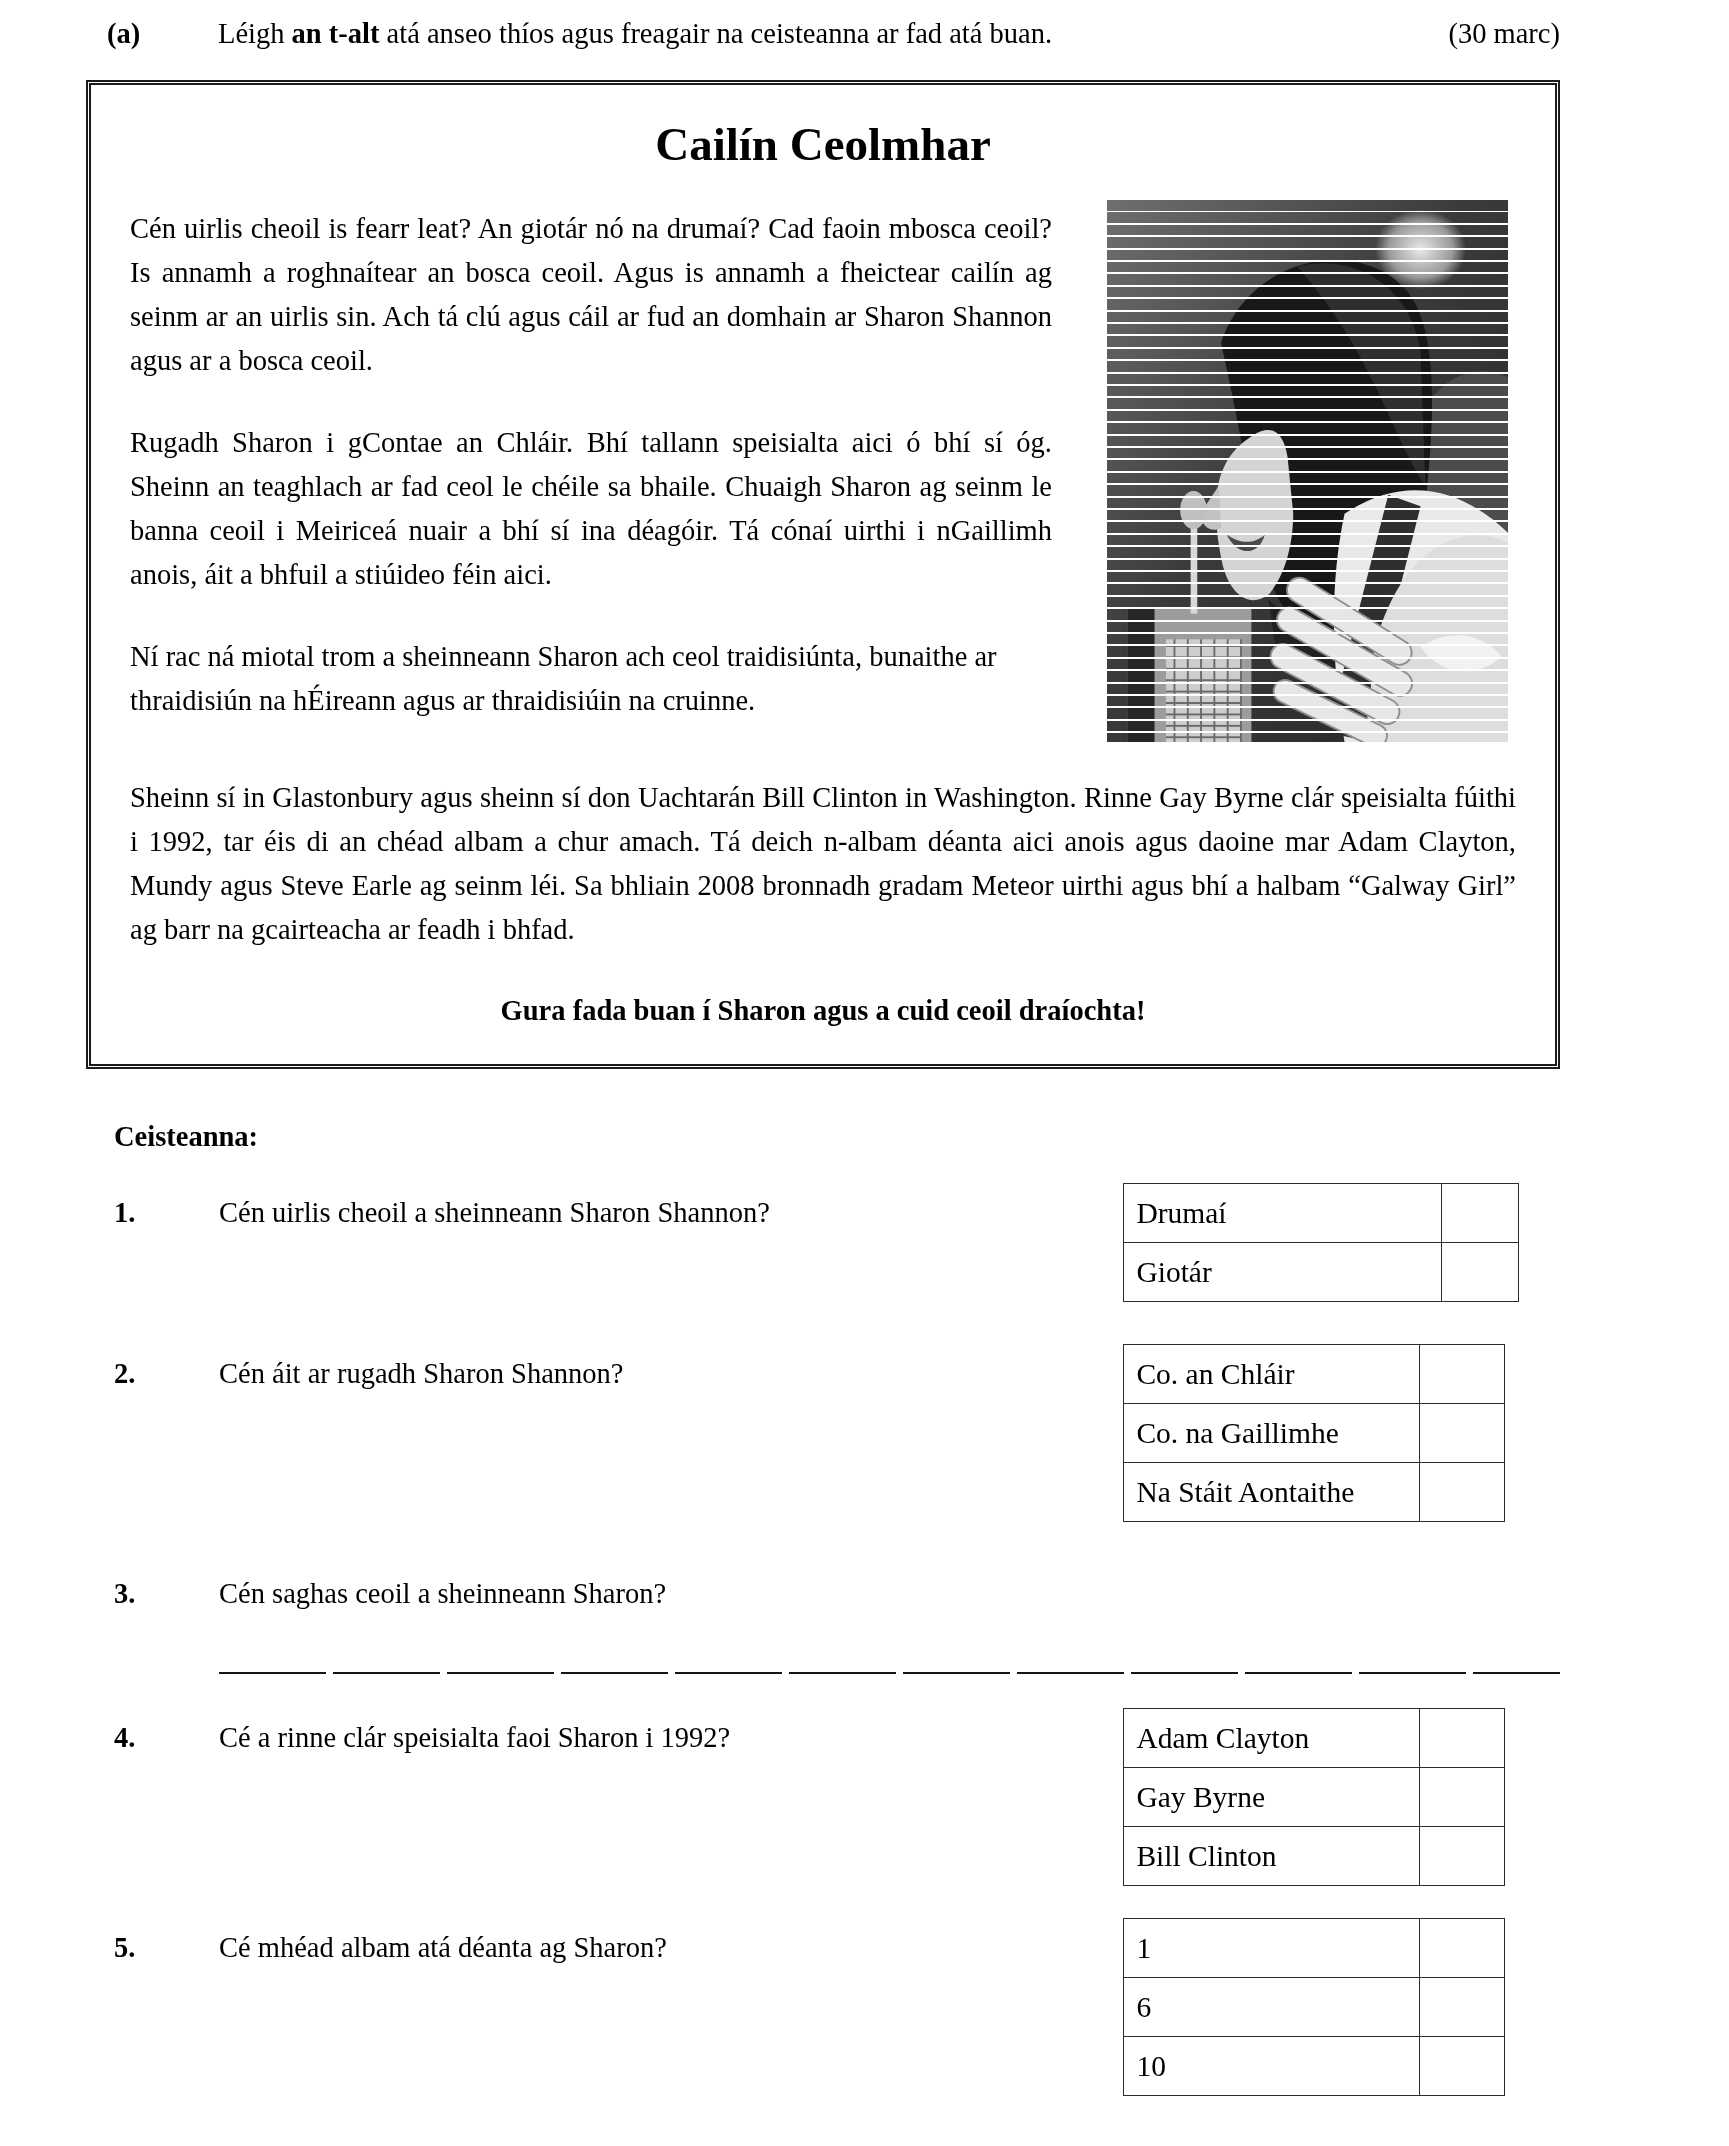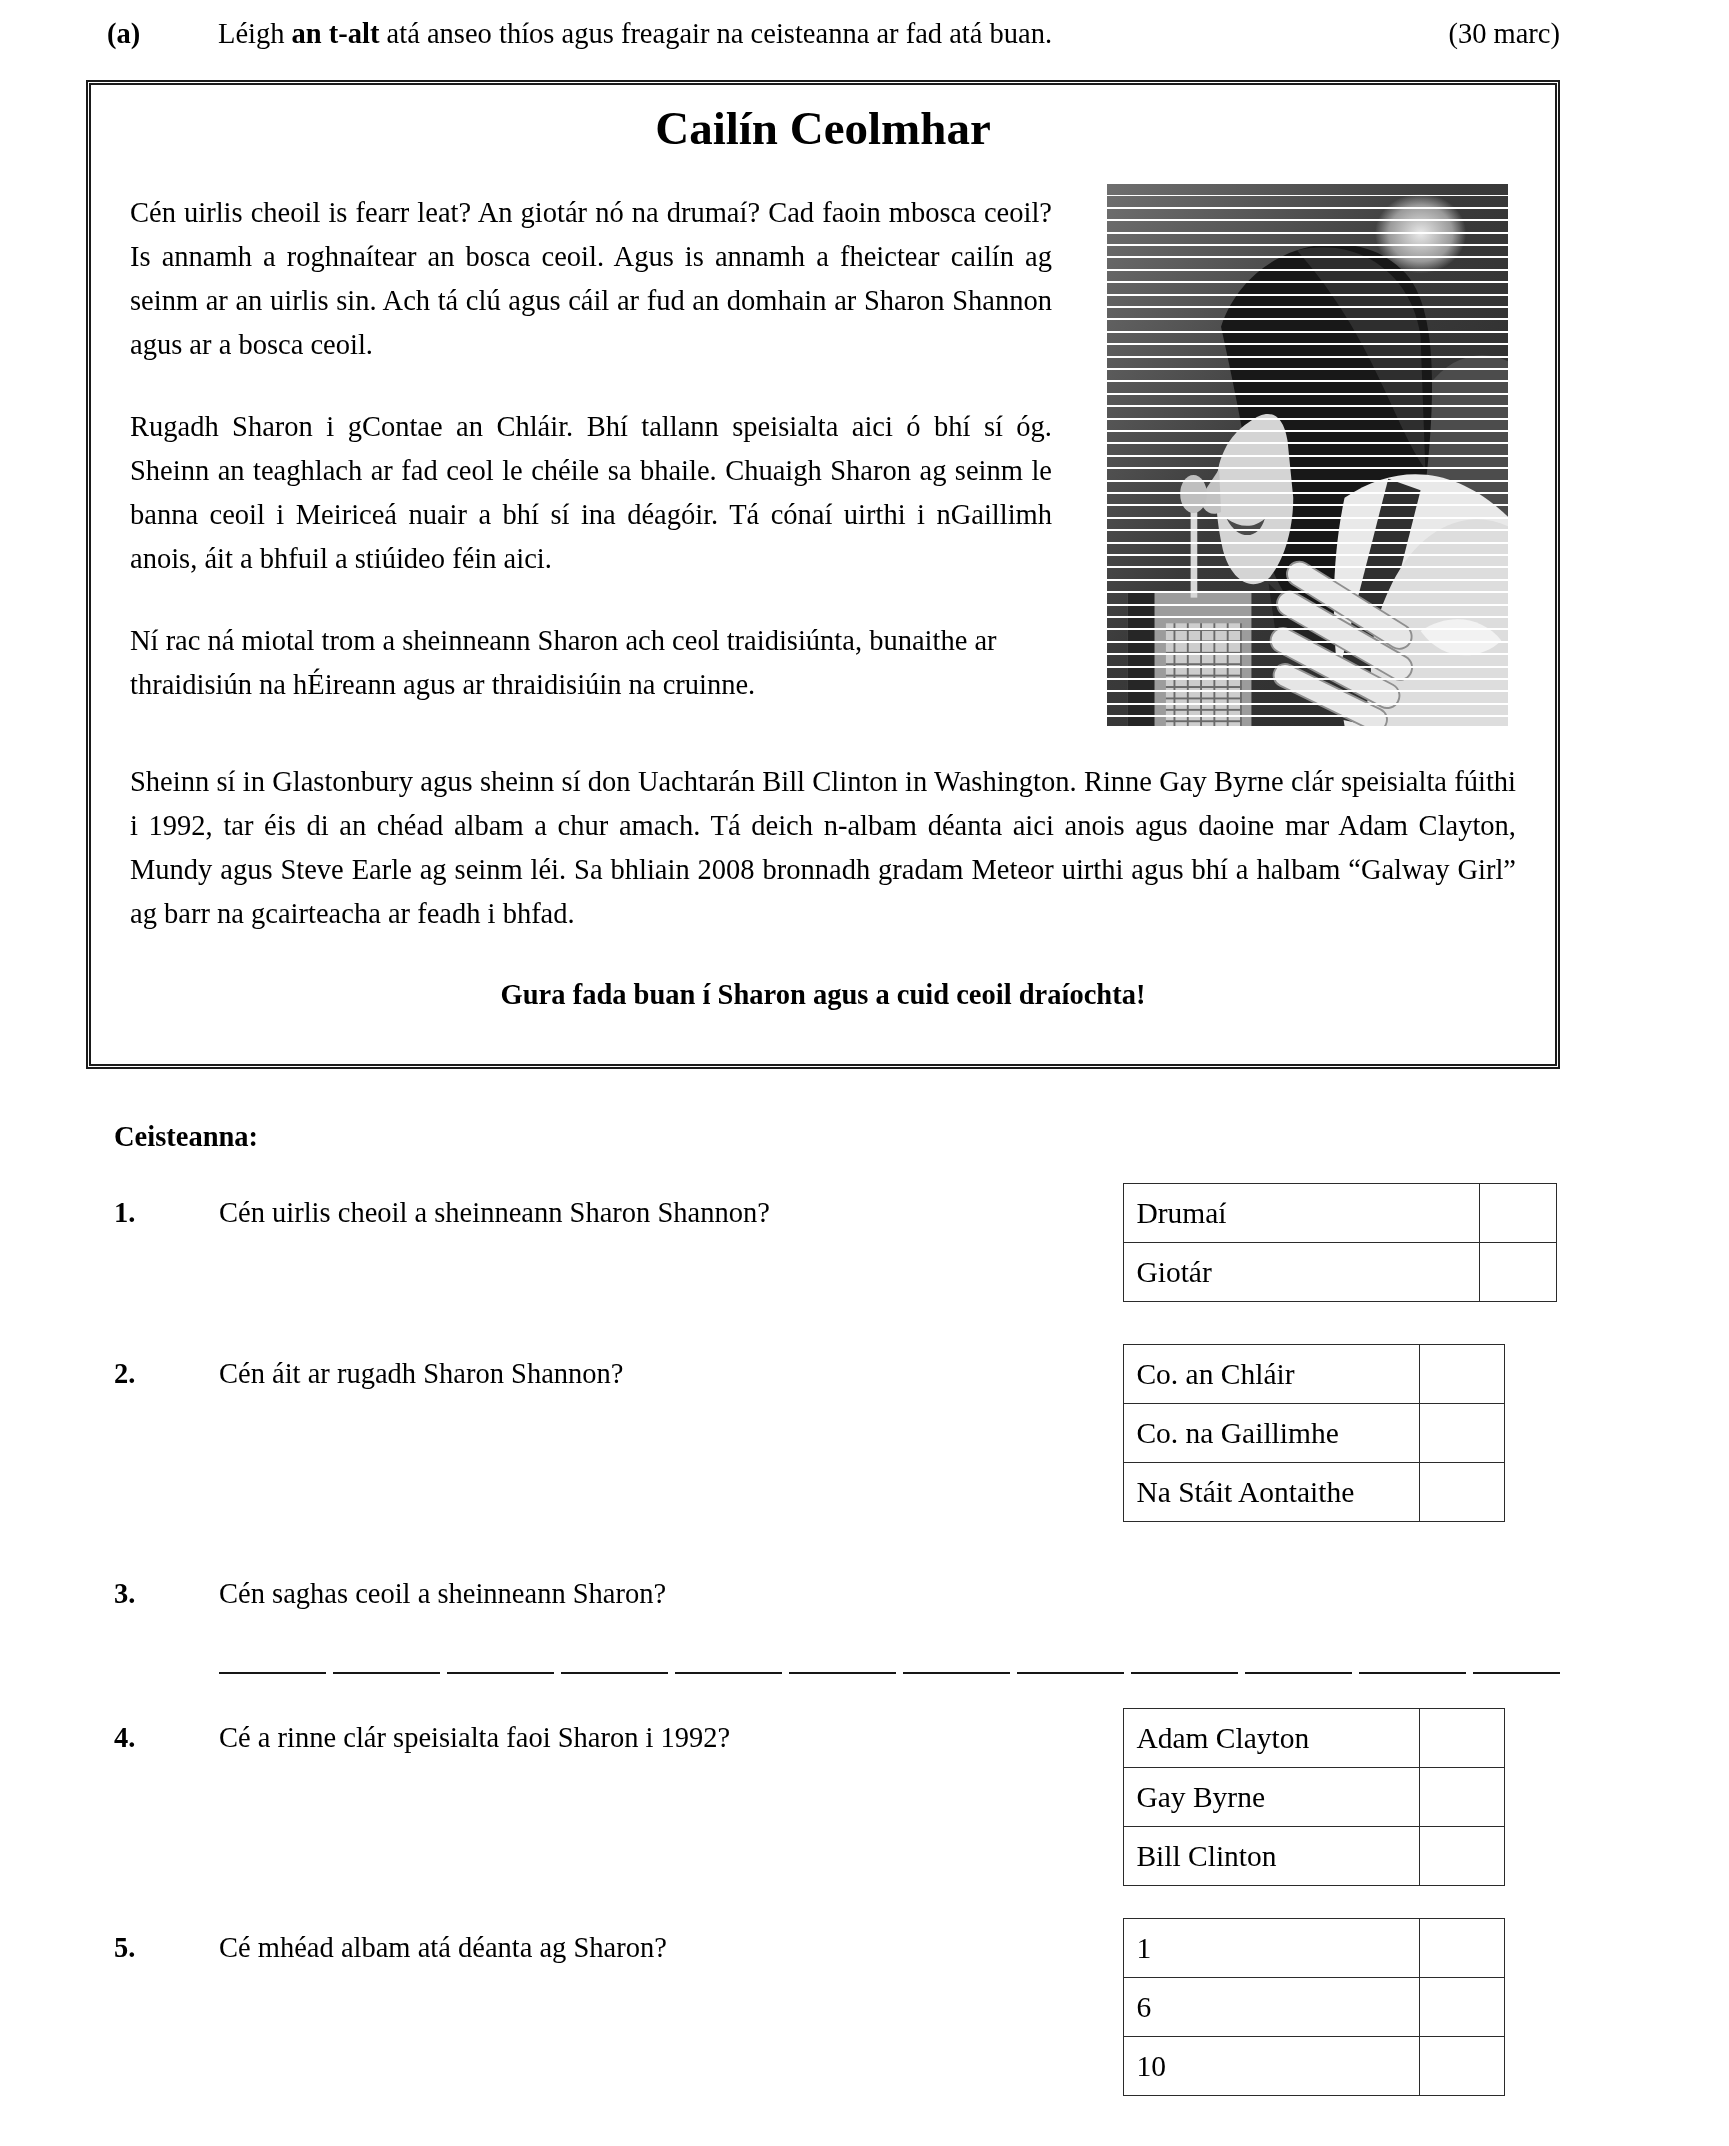--- a/index.html
+++ b/index.html
@@ -18,7 +18,7 @@
   
   .article-box{
     margin:27px 0 0 86px;width:1474px;height:989px;box-sizing:border-box;
-    border:5.7px double #1b1b1b;padding:8px 27px 0 27px;overflow:hidden;
+    border:5.7px double #1b1b1b;padding:24px 27px 0 27px;overflow:hidden;
   }
   .article-title{text-align:center;font-weight:bold;font-size:47px;line-height:55px;margin-top:7.6px;}
   .article-flex{display:flex;margin-top:23px;}

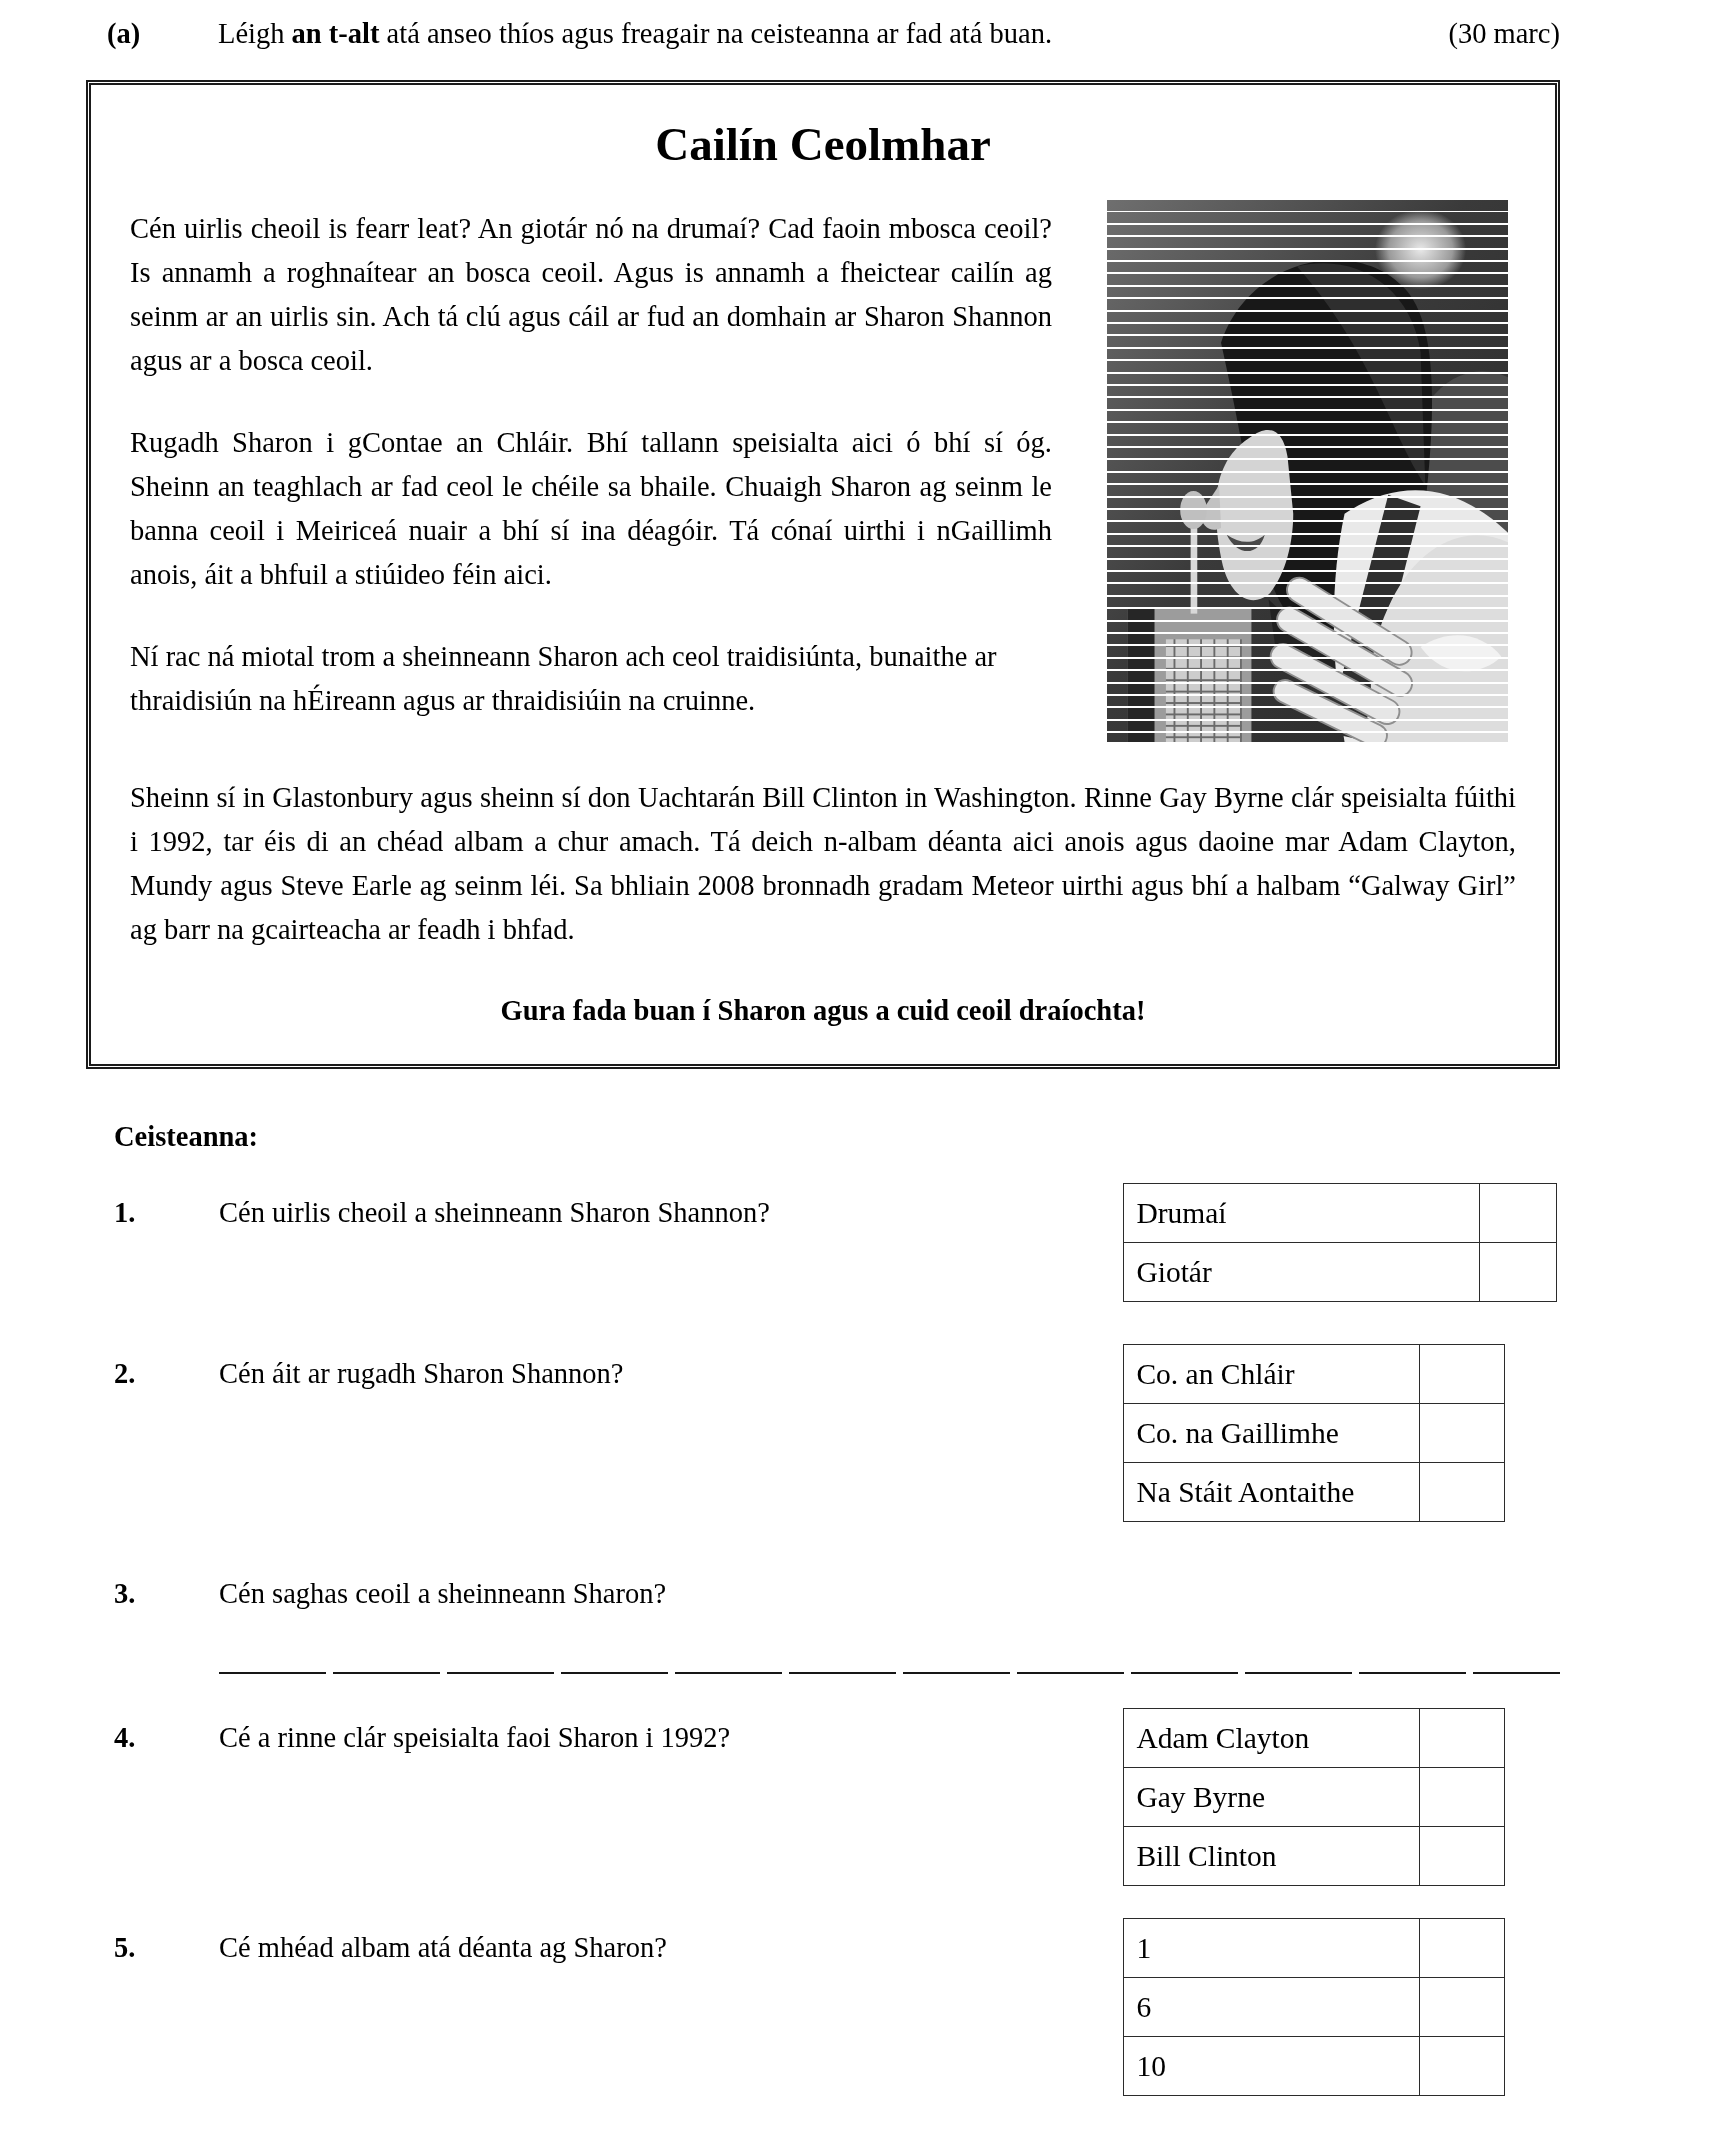--- a/index.html
+++ b/index.html
@@ -41,7 +41,7 @@
   .q-text{flex:1 1 auto;line-height:38px;margin-top:10.5px;padding-right:19px;}
   .q-table-wrap{flex:0 0 458px;}
   table.answers{border-collapse:collapse;width:382px;table-layout:fixed;}
-  table.answers.narrow{width:434px;}
+  table.answers.narrow{width:396px;}
   table.answers td{border:1.9px solid #2b2b2b;height:59px;font-size:29.5px;box-sizing:border-box;}
   td.opt{padding-left:12.4px;}
   table.answers td.tick{width:85px;}

